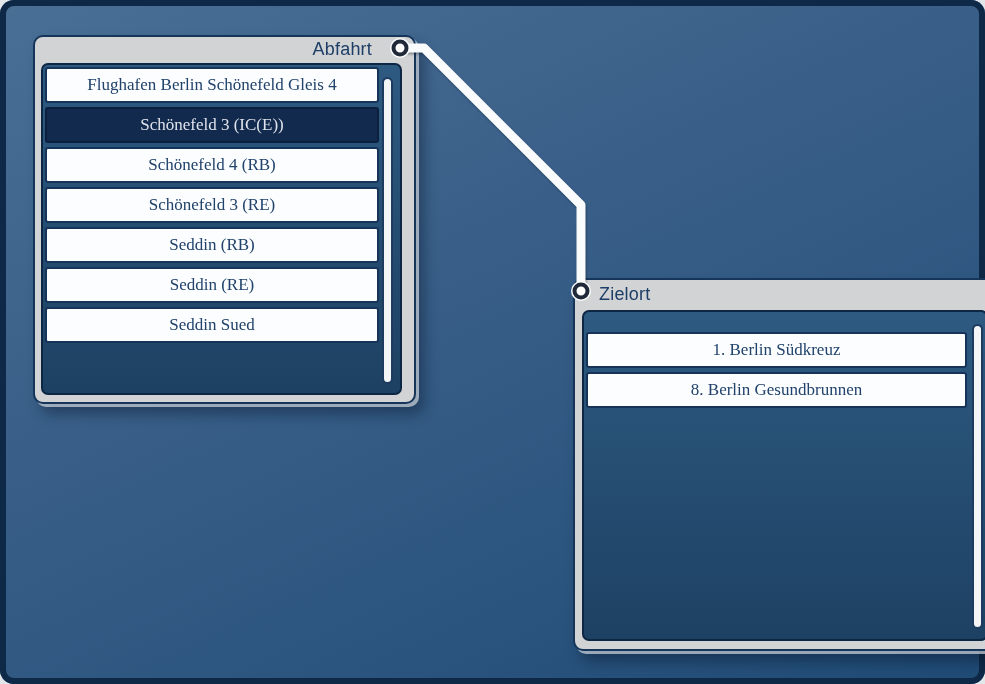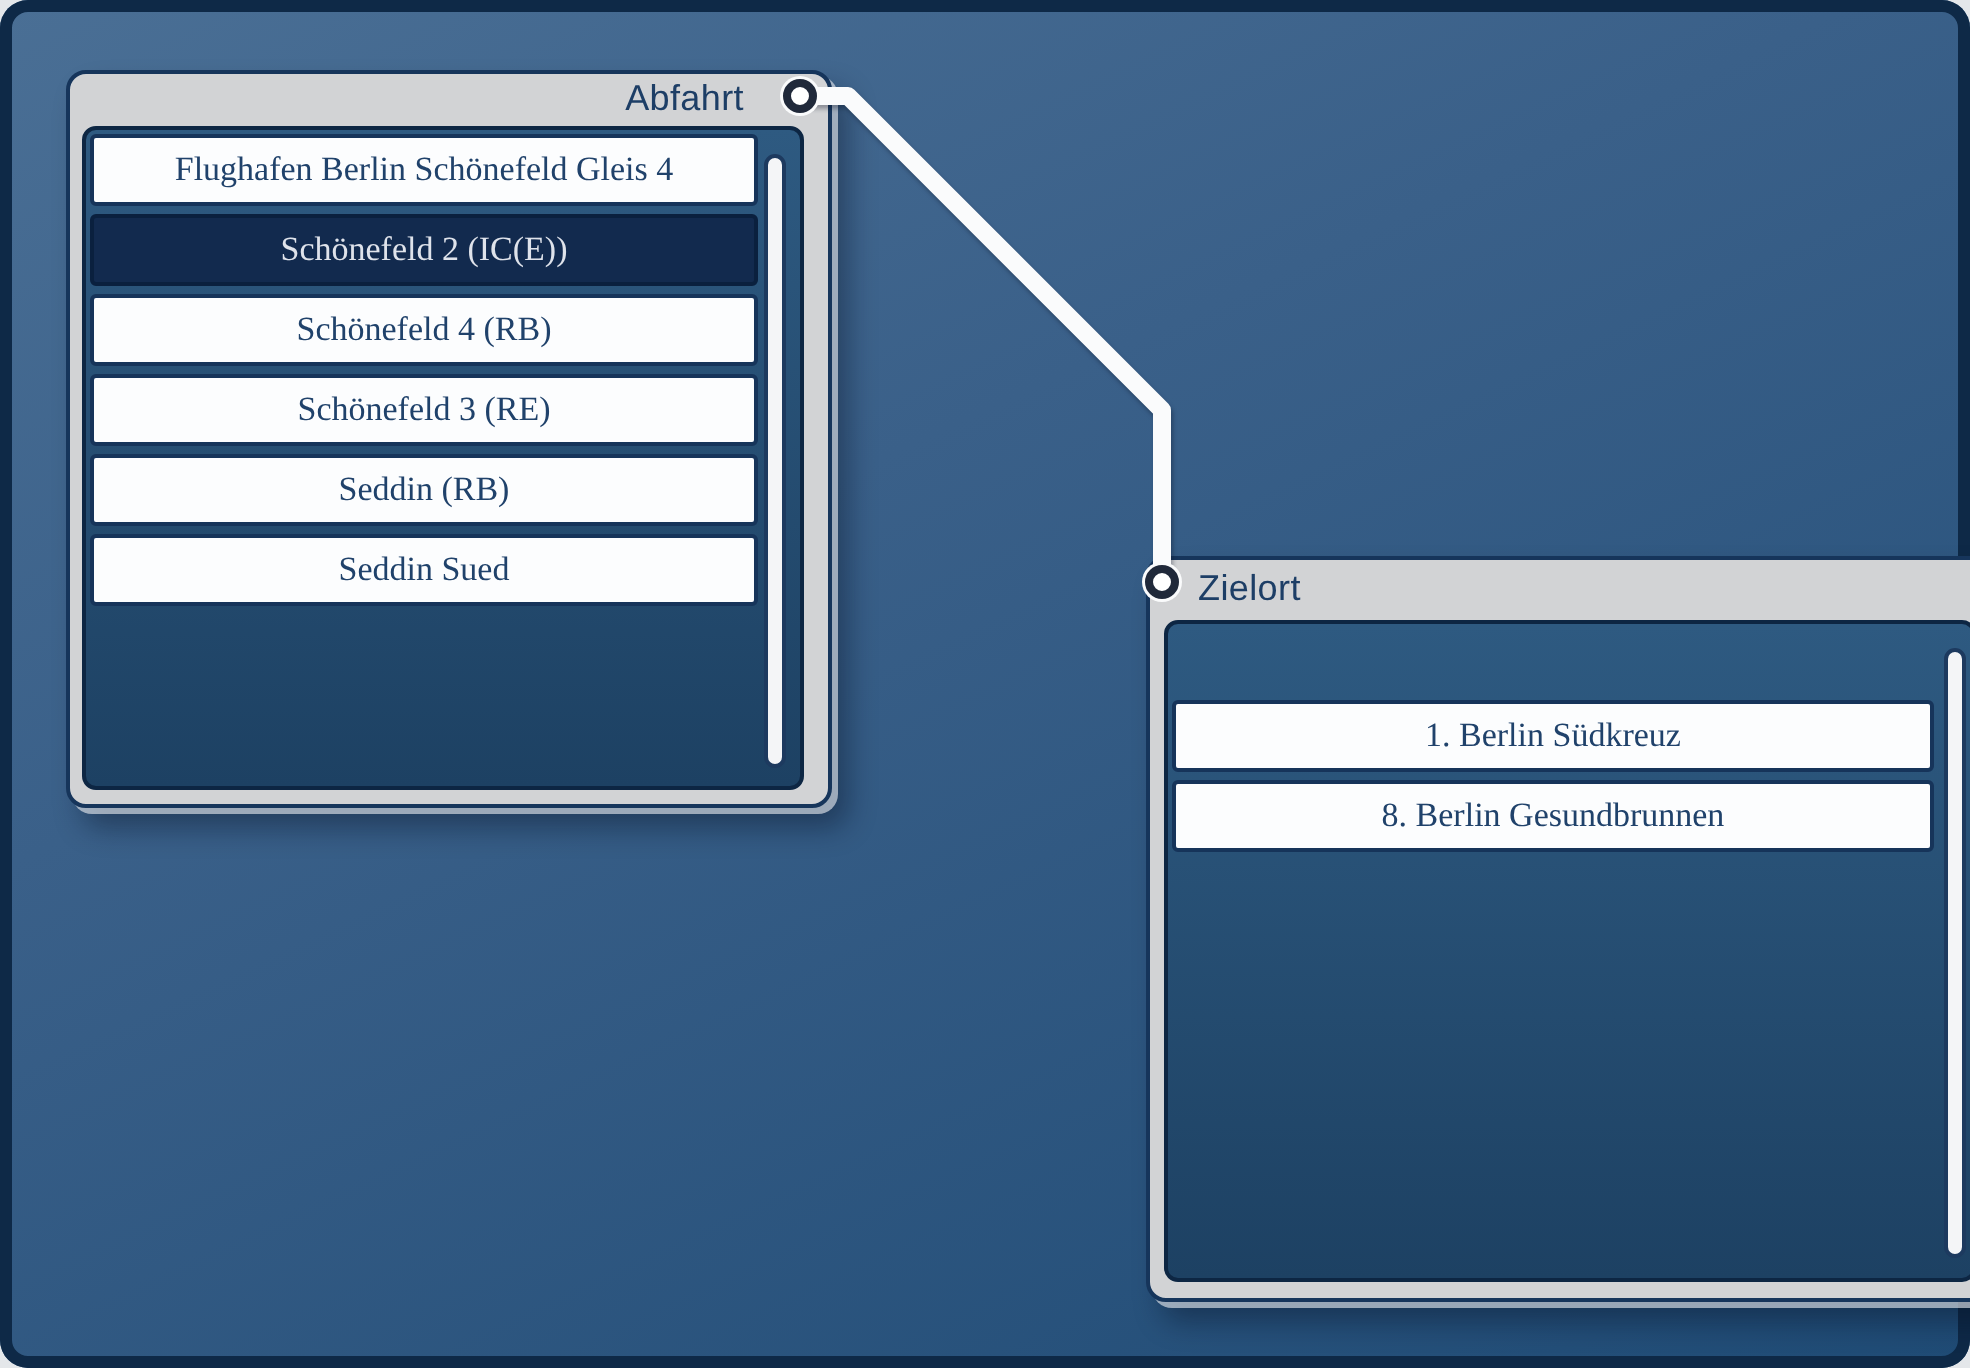--- a/index.html
+++ b/index.html
@@ -81,7 +81,7 @@
     <div class="listbox">
       <div class="items">
         <div class="item">Flughafen Berlin Schönefeld Gleis 4</div>
-        <div class="item selected">Schönefeld 2 (IC(E))</div>
+        <div class="item selected">Schönefeld 3 (IC(E))</div>
         <div class="item">Schönefeld 4 (RB)</div>
         <div class="item">Schönefeld 3 (RE)</div>
         <div class="item">Seddin (RB)</div>

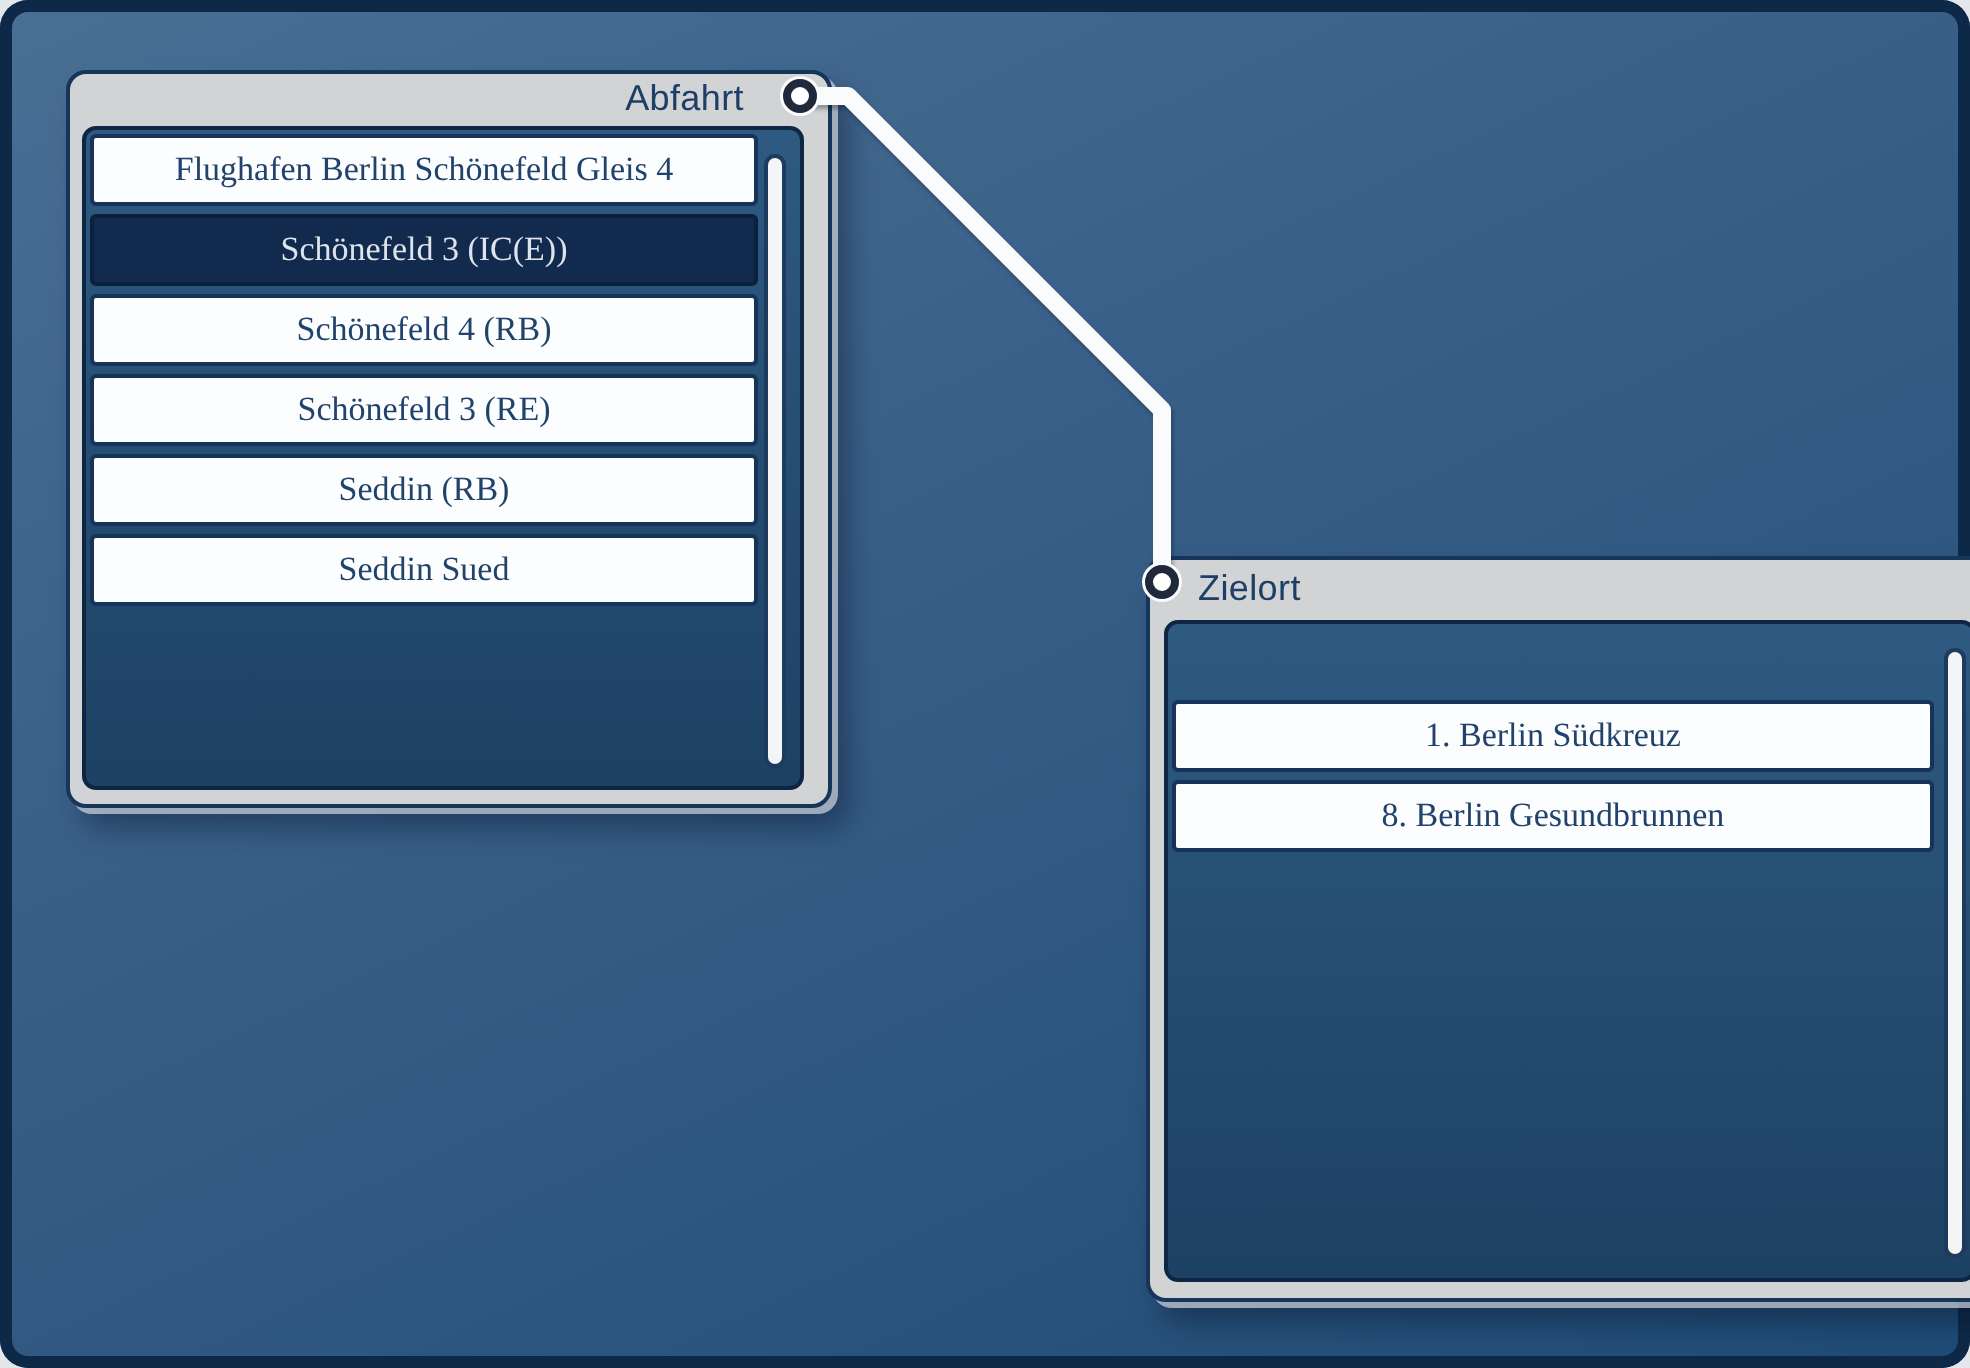--- a/index.html
+++ b/index.html
@@ -85,6 +85,7 @@
         <div class="item">Schönefeld 4 (RB)</div>
         <div class="item">Schönefeld 3 (RE)</div>
         <div class="item">Seddin (RB)</div>
+        <div class="item">Seddin (RE)</div>
         <div class="item">Seddin Sued</div>
       </div>
       <div class="scrollbar-thumb"></div>

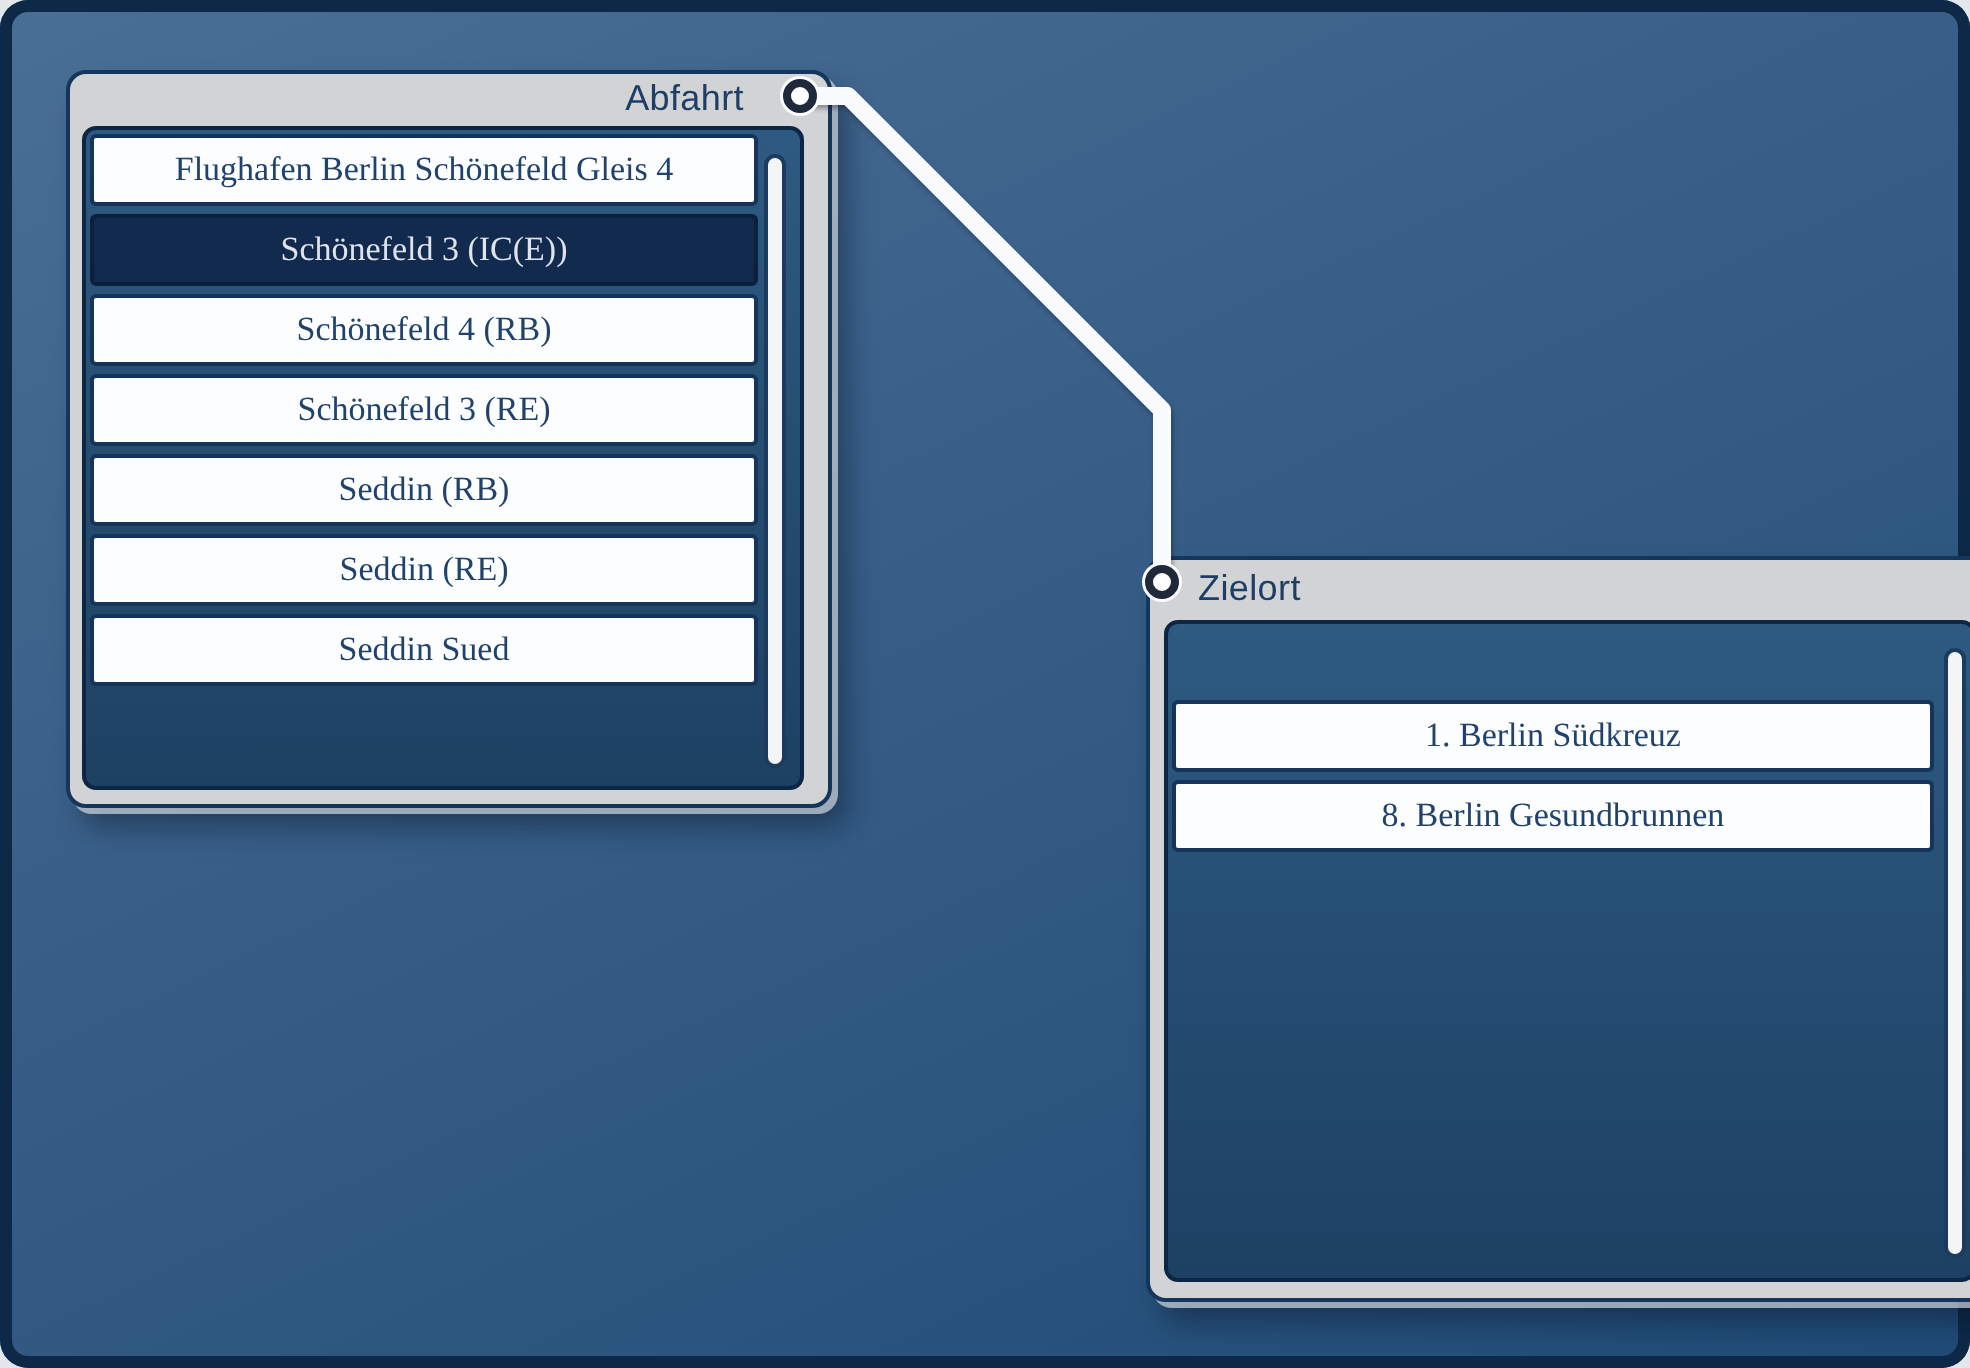--- a/index.html
+++ b/index.html
@@ -39,7 +39,7 @@
   .panel-departure .listbox{left:6px;top:26px;right:12px;bottom:7px;}
   .panel-destination .listbox{left:7px;top:30px;right:11px;bottom:8px;}
   .items{padding:2px 21px 0 2px;}
-  .panel-destination .items{padding:38px 19px 0 2px;}
+  .panel-destination .items{padding:20px 19px 0 2px;}
   .item{
     height:32px;margin-bottom:4px;
     background:#fcfdfe;

